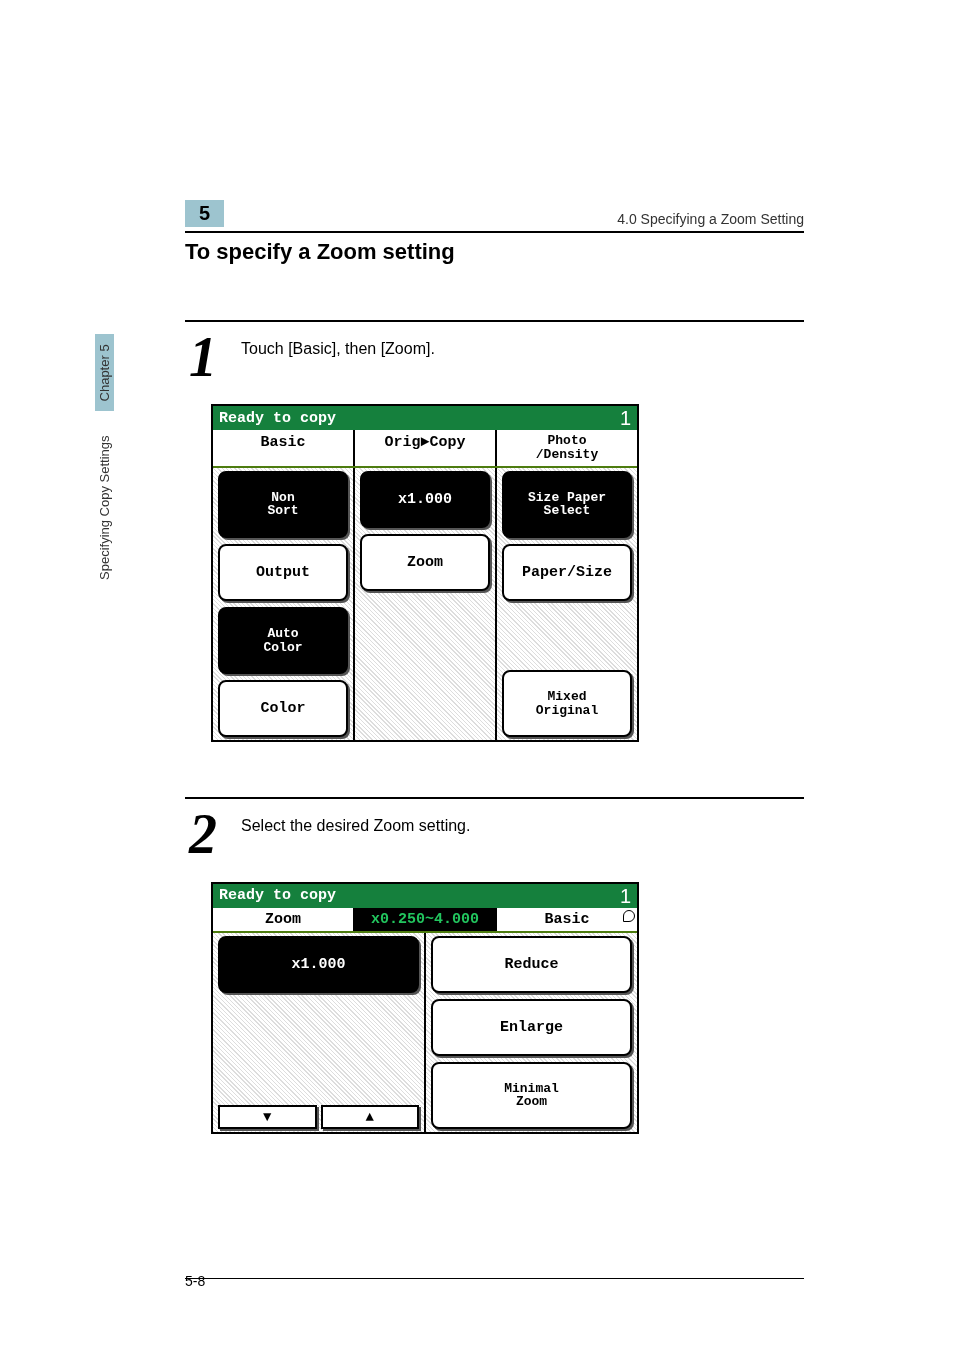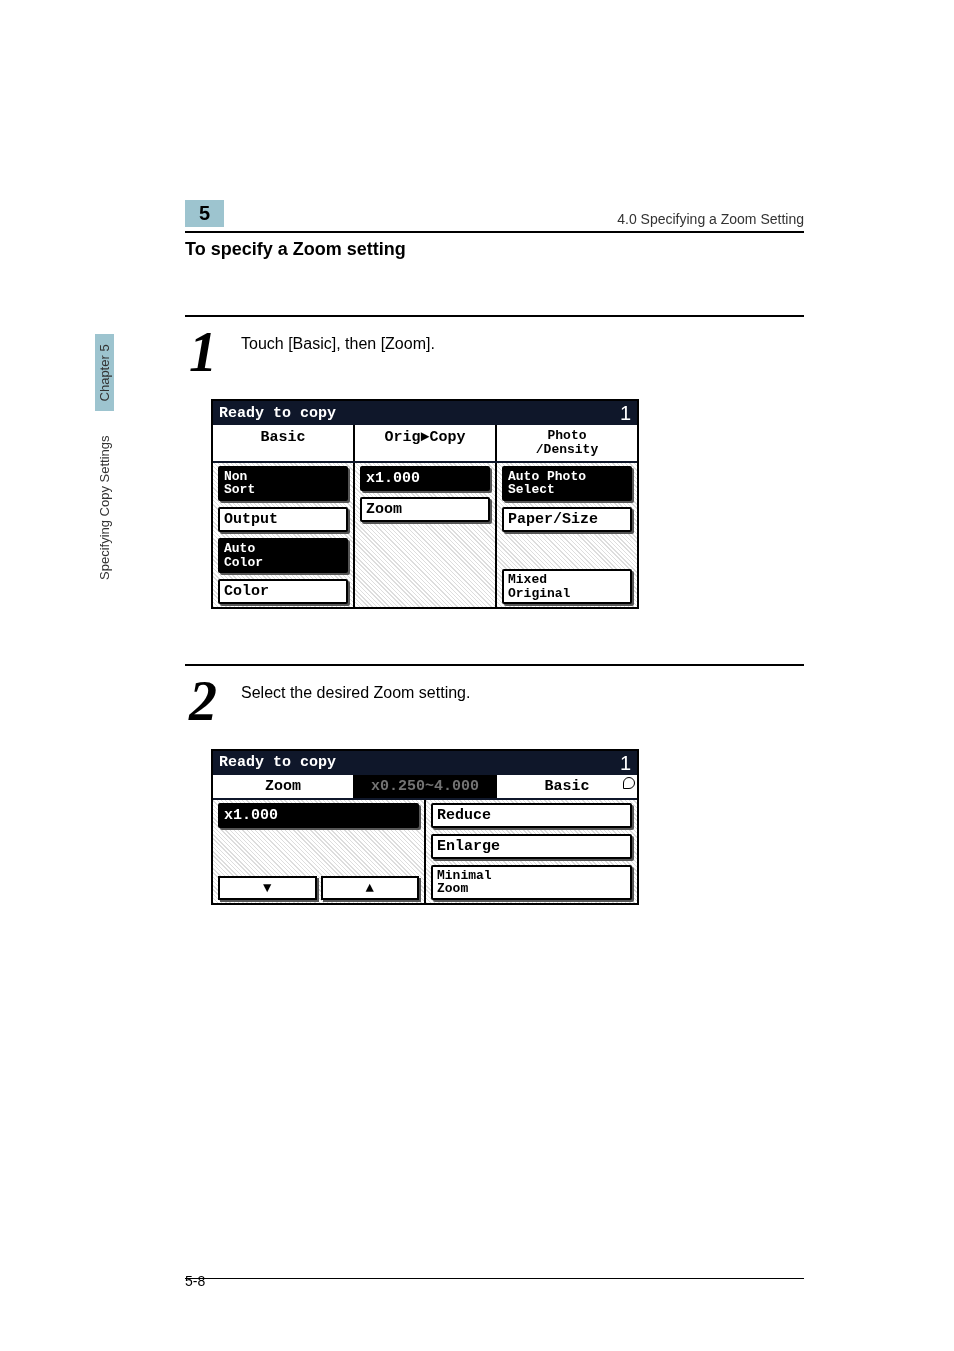--- a/index.html
+++ b/index.html
@@ -37,7 +37,7 @@
     color: #333;
   }
   .section-title {
-    font-size: 18px;
+    font-size: 22px;
     font-weight: bold;
     margin-top: 6px;
   }

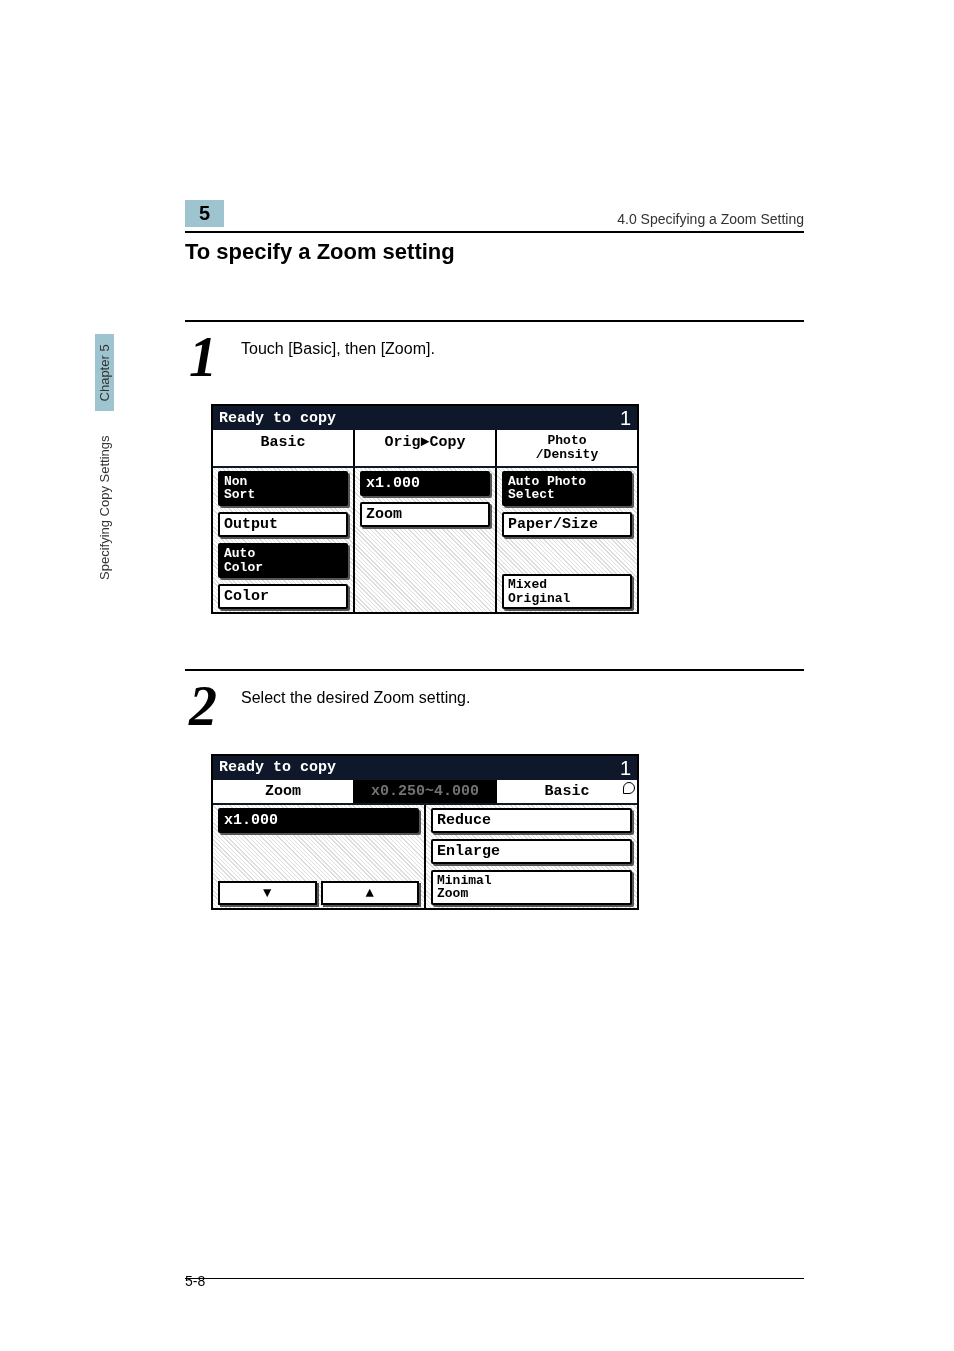--- a/index.html
+++ b/index.html
@@ -78,7 +78,7 @@
     display: flex;
     justify-content: space-between;
     align-items: center;
-    background: #0f172a;
+    background: #15803d;
     color: #fff;
     padding: 2px 6px;
   }

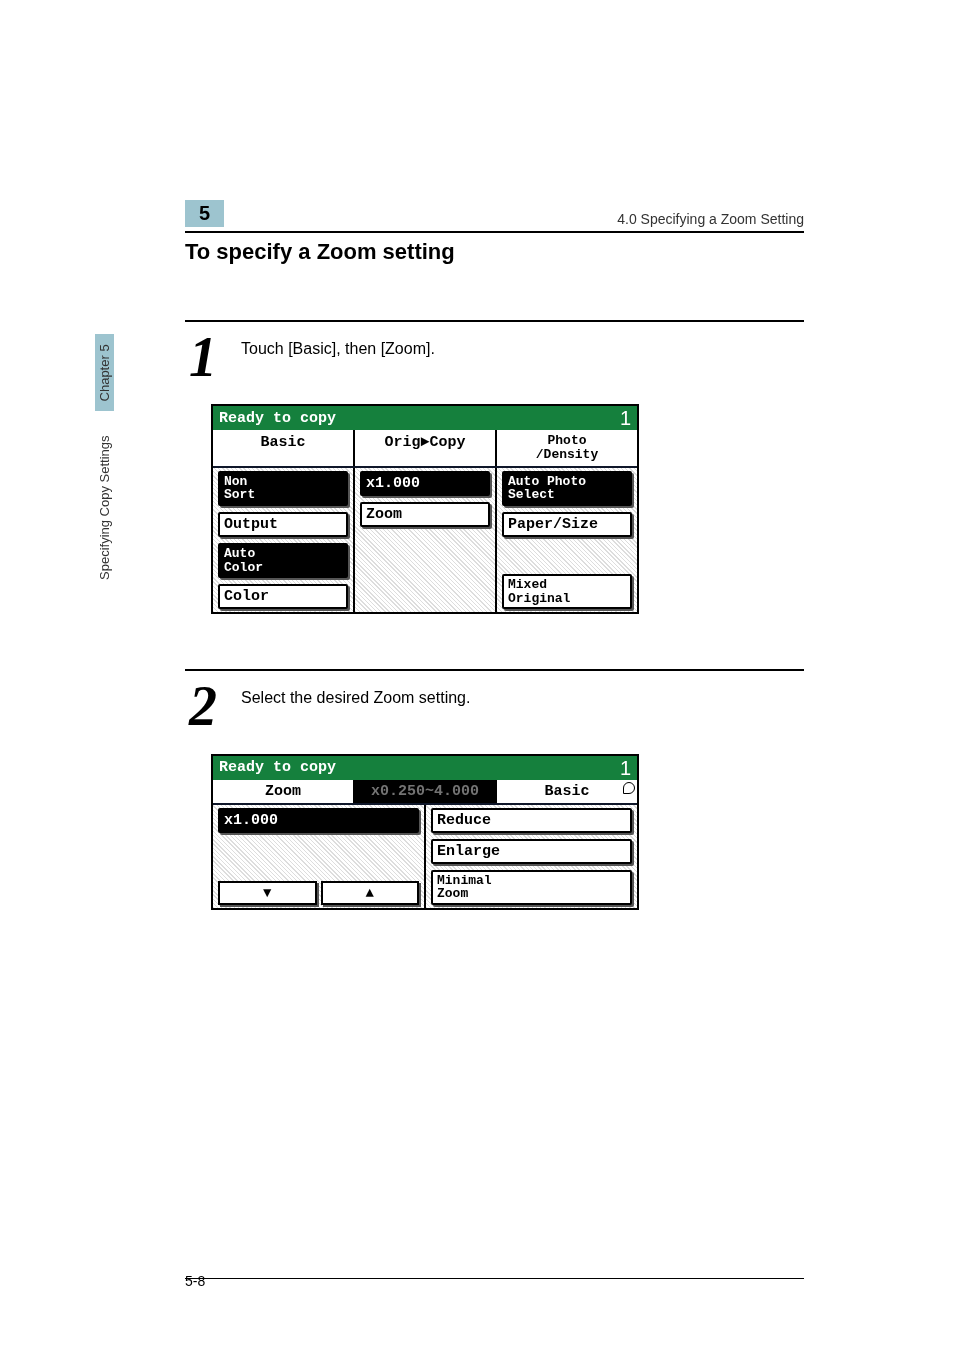--- a/index.html
+++ b/index.html
@@ -90,7 +90,7 @@
   }
   .tabrow {
     display: flex;
-    border-bottom: 2px solid #0f172a;
+    border-bottom: 2px solid #4d7c0f;
     font-family: Liberation Mono, monospace;
   }
   .tab {

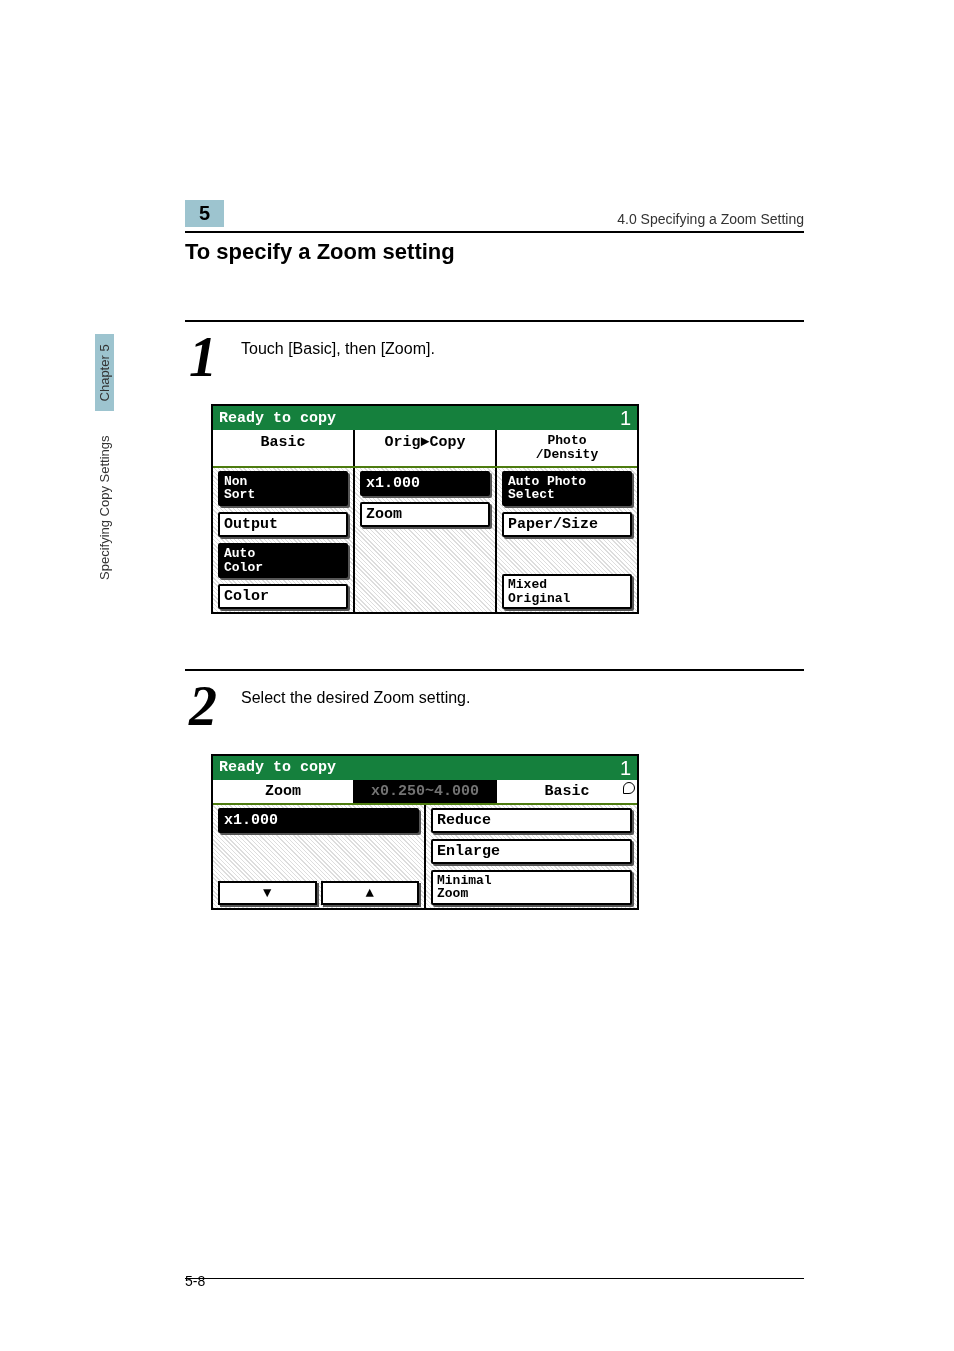--- a/index.html
+++ b/index.html
@@ -127,11 +127,11 @@
   .col:last-child { border-right:none; }
   .btn {
     margin: 3px 5px;
-    padding: 2px 4px;
-    text-align:left;
+    padding: 18px 4px;
+    text-align:center;
     border:2px solid #000;
     background:#fff;
-    border-radius:2px;
+    border-radius:8px;
     box-shadow: 2px 2px 0 #555;
   }
   .btn.inv {

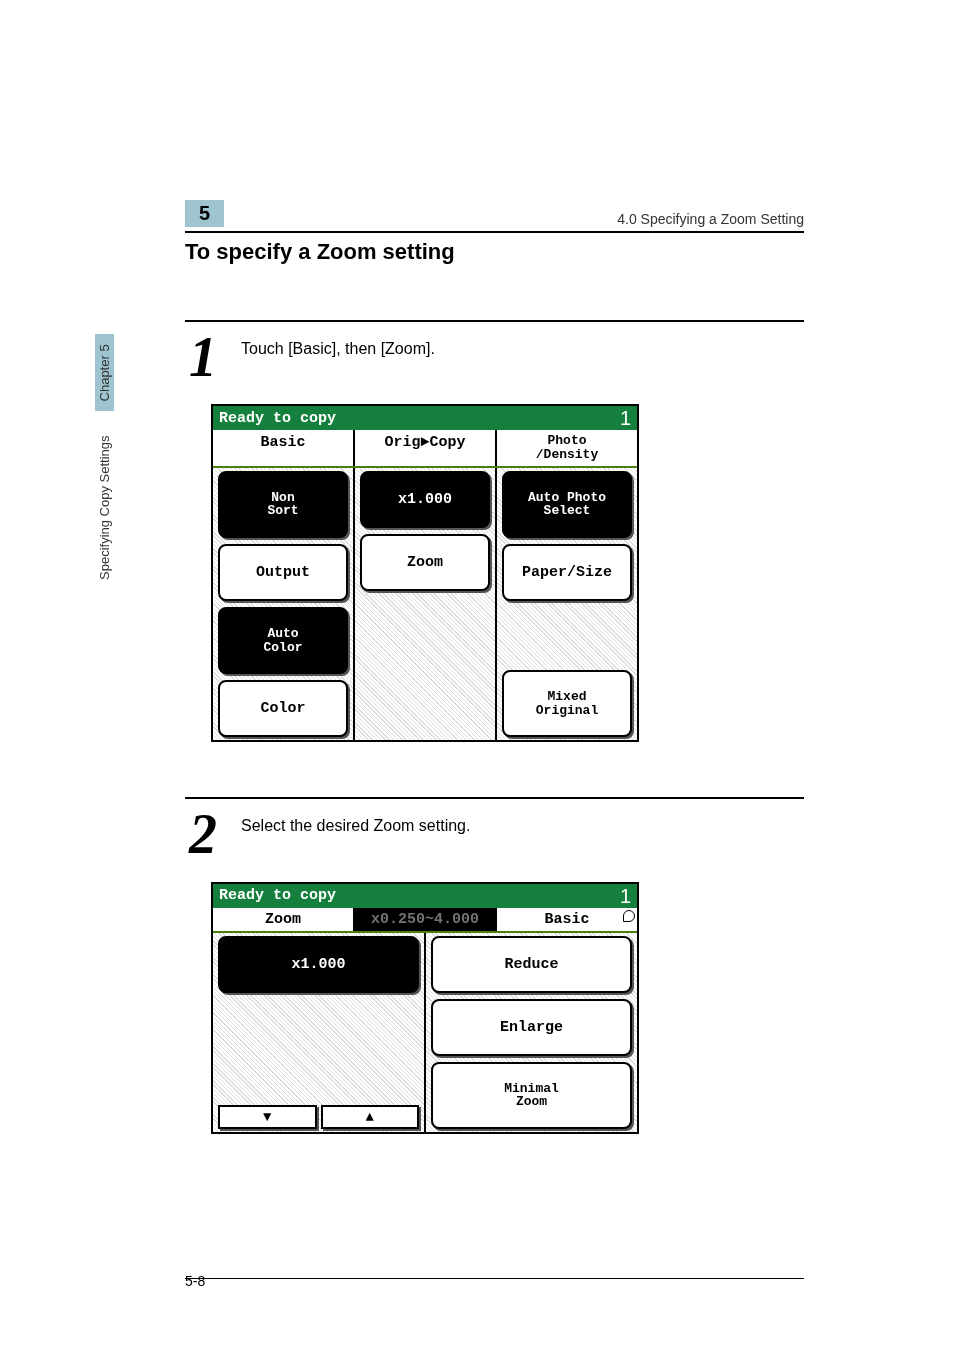--- a/index.html
+++ b/index.html
@@ -236,7 +236,7 @@
           <div class="colspacer"></div>
         </div>
         <div class="col">
-          <div class="btn inv twoline" style="white-space:pre;">Auto Photo
+          <div class="btn inv twoline" style="white-space:pre;">Size Paper
 Select</div>
           <div class="btn">Paper/Size</div>
           <div class="colspacer"></div>

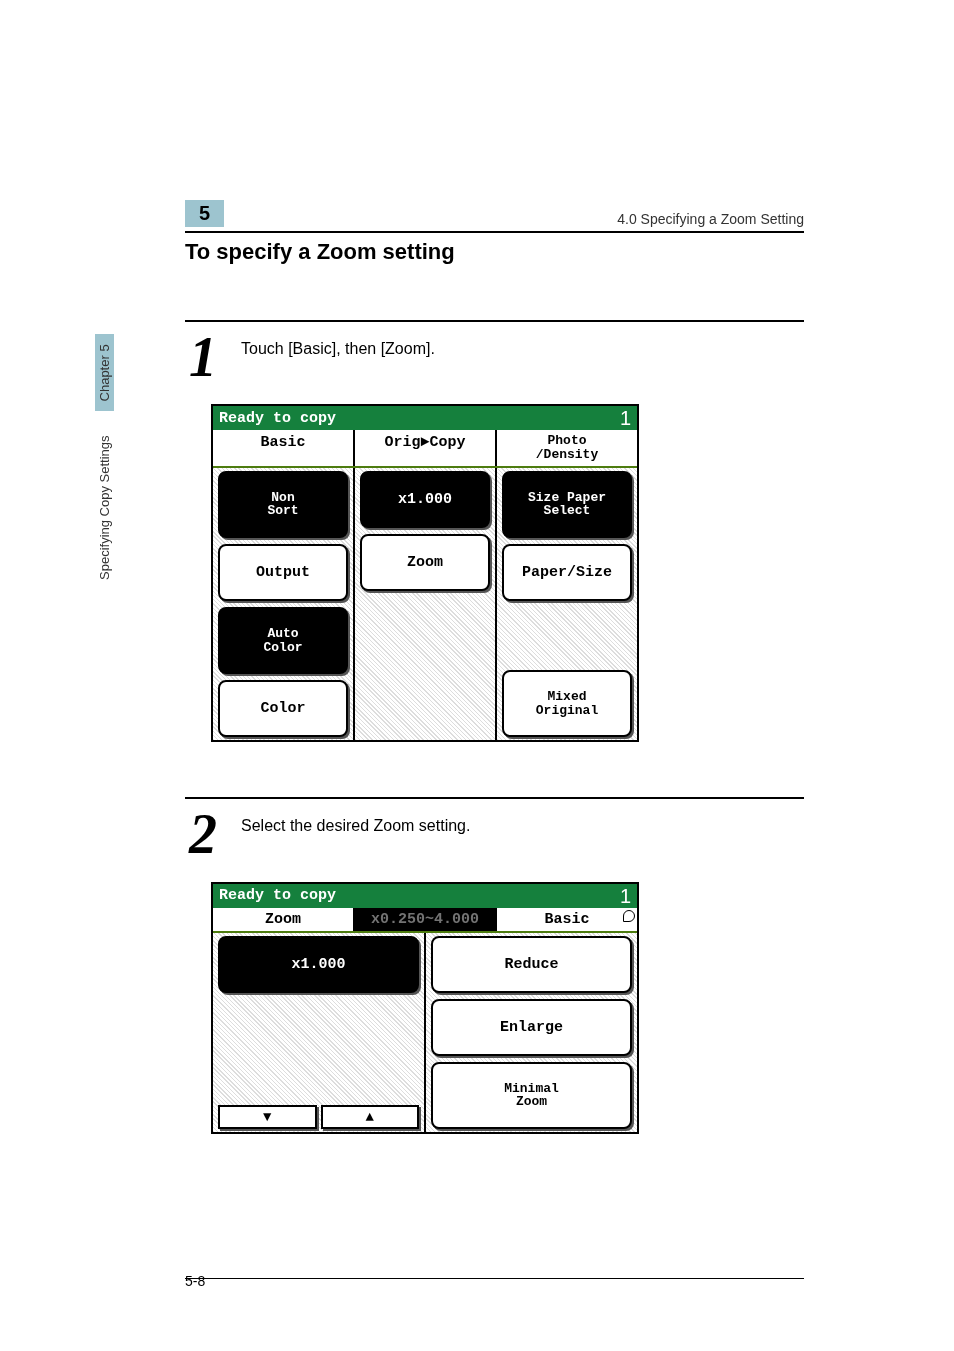--- a/index.html
+++ b/index.html
@@ -140,7 +140,7 @@
   }
   .btn.twoline { line-height:1.05; font-size:13px; }
   .zoomrow2 .tab.mid {
-    background:#000; color:#737373;
+    background:#000; color:#22c55e;
   }
   .arrows {
     display:flex; gap:4px; margin:3px 5px;

